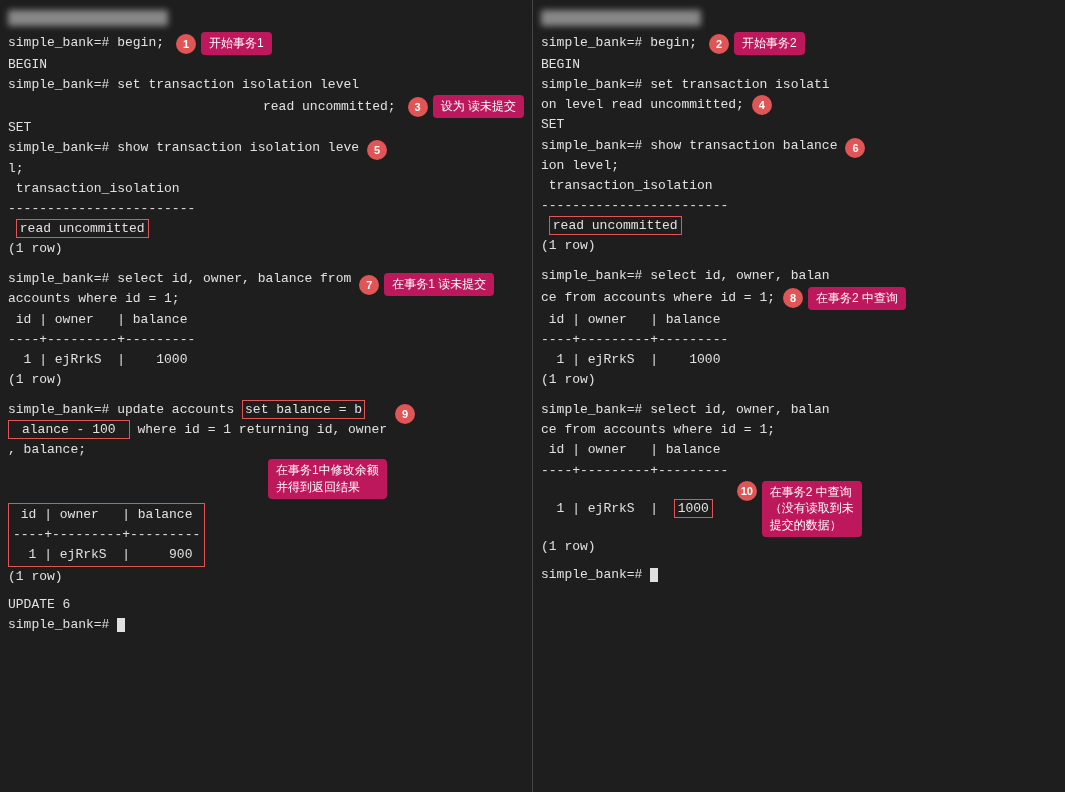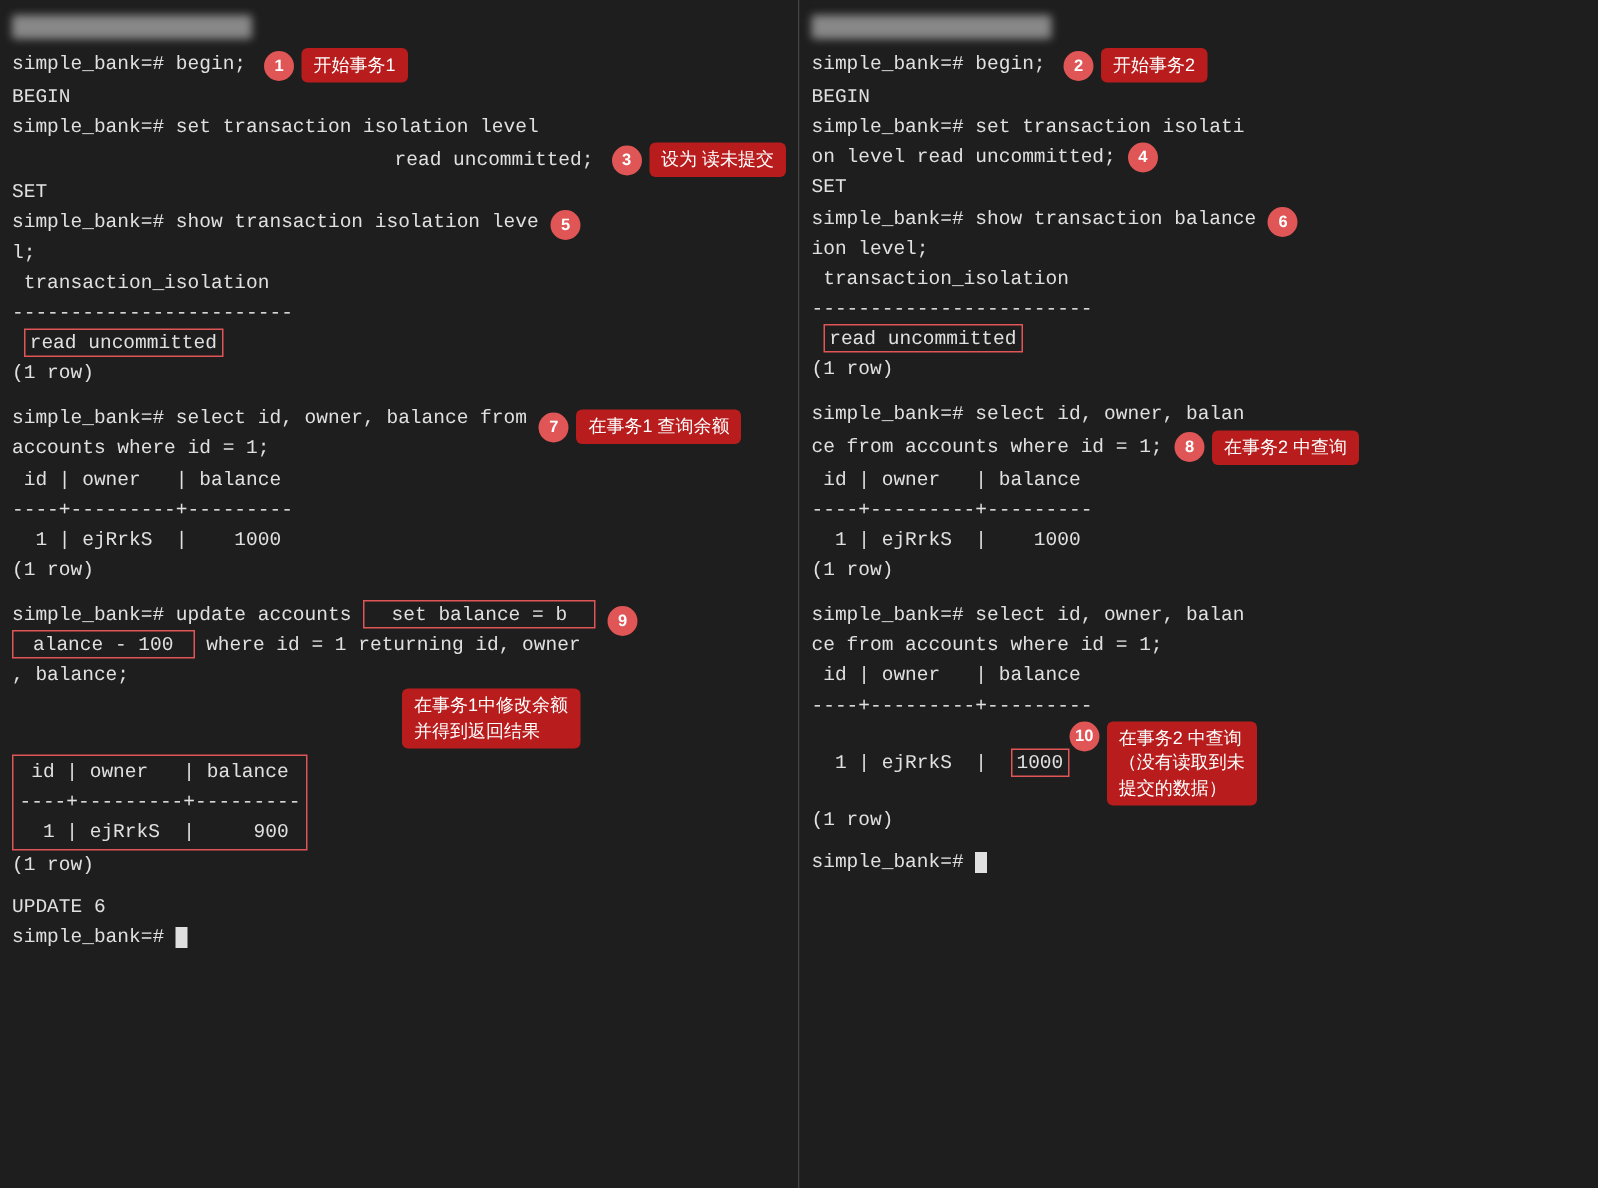--- a/index.html
+++ b/index.html
@@ -50,7 +50,7 @@
       display: inline-flex;
       align-items: center;
       gap: 5px;
-      background: #b91c1c;
+      background: #be185d;
       border-radius: 4px;
       padding: 3px 8px;
       color: #fff;

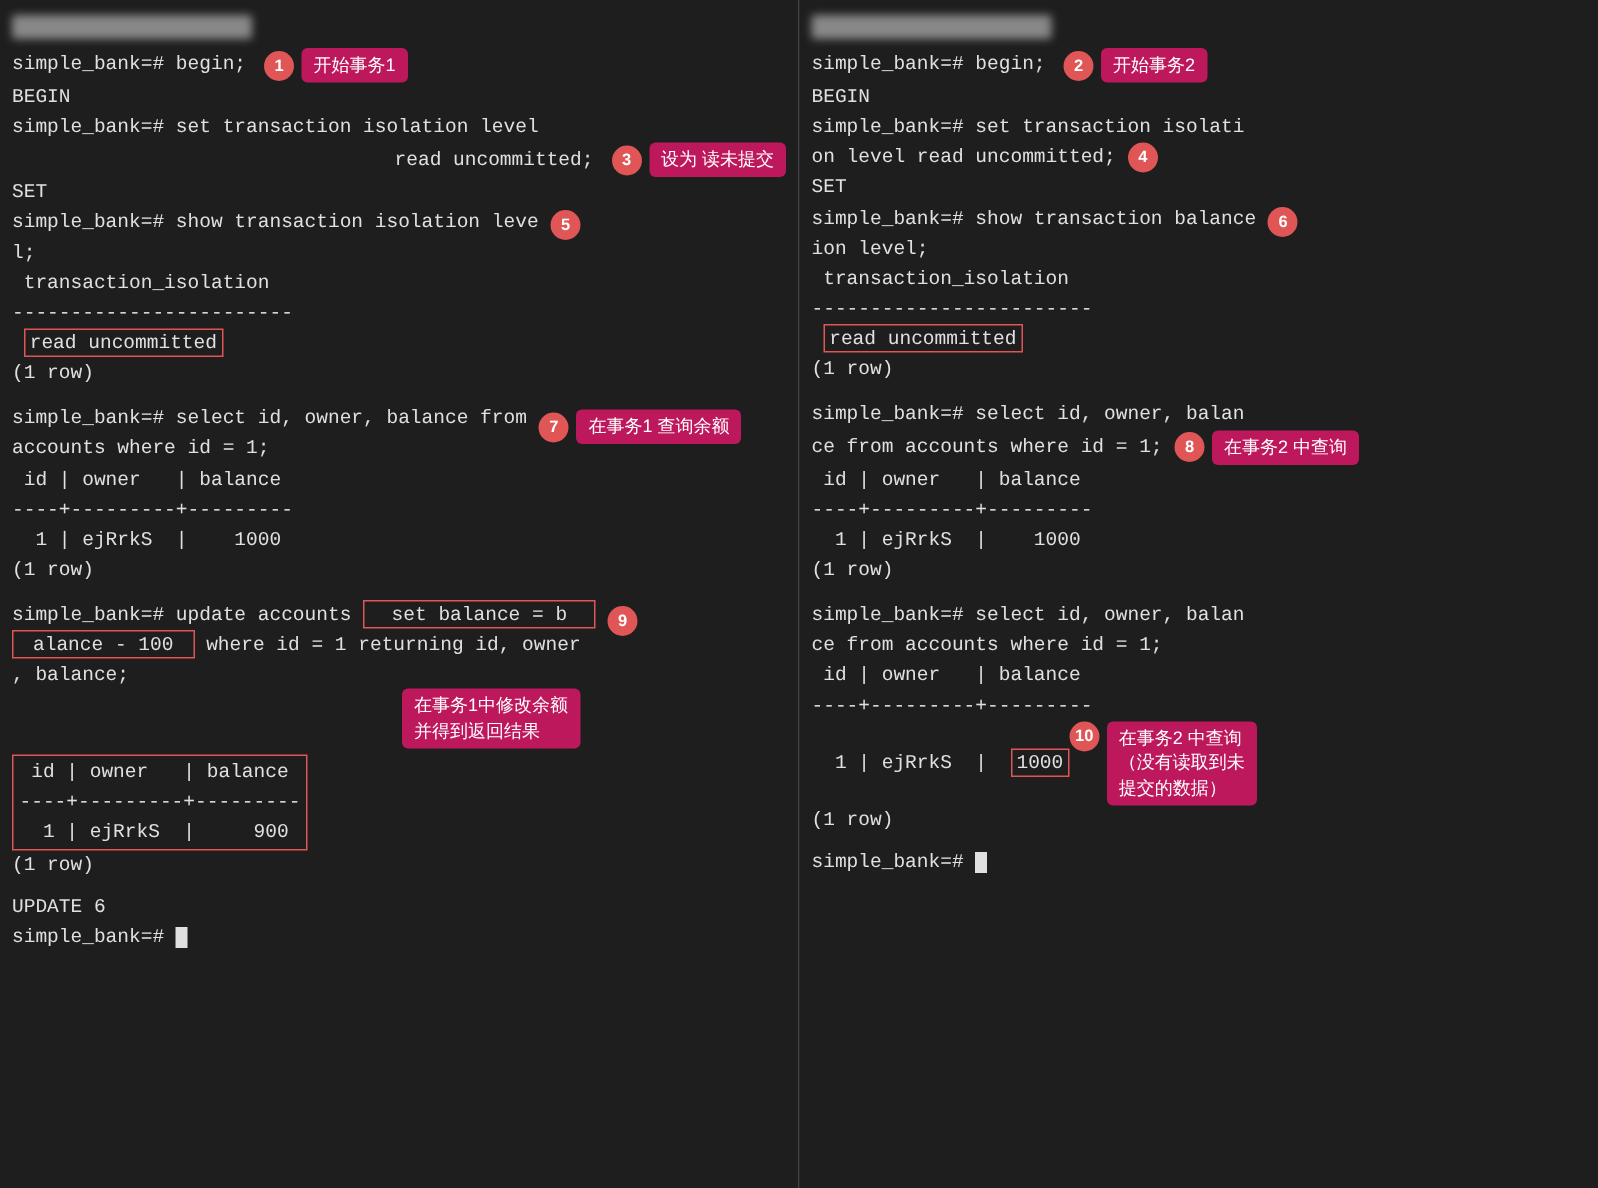--- a/index.html
+++ b/index.html
@@ -135,7 +135,7 @@
       </div>
       <span style="margin-left:8px; display:inline-flex; align-items:center; gap:5px; margin-top:4px;">
         <span class="badge">7</span>
-        <span class="tooltip">在事务1 查询余额</span>
+        <span class="tooltip">在事务1 读未提交</span>
       </span>
     </div>
     <div class="code-line"> id | owner   | balance</div>

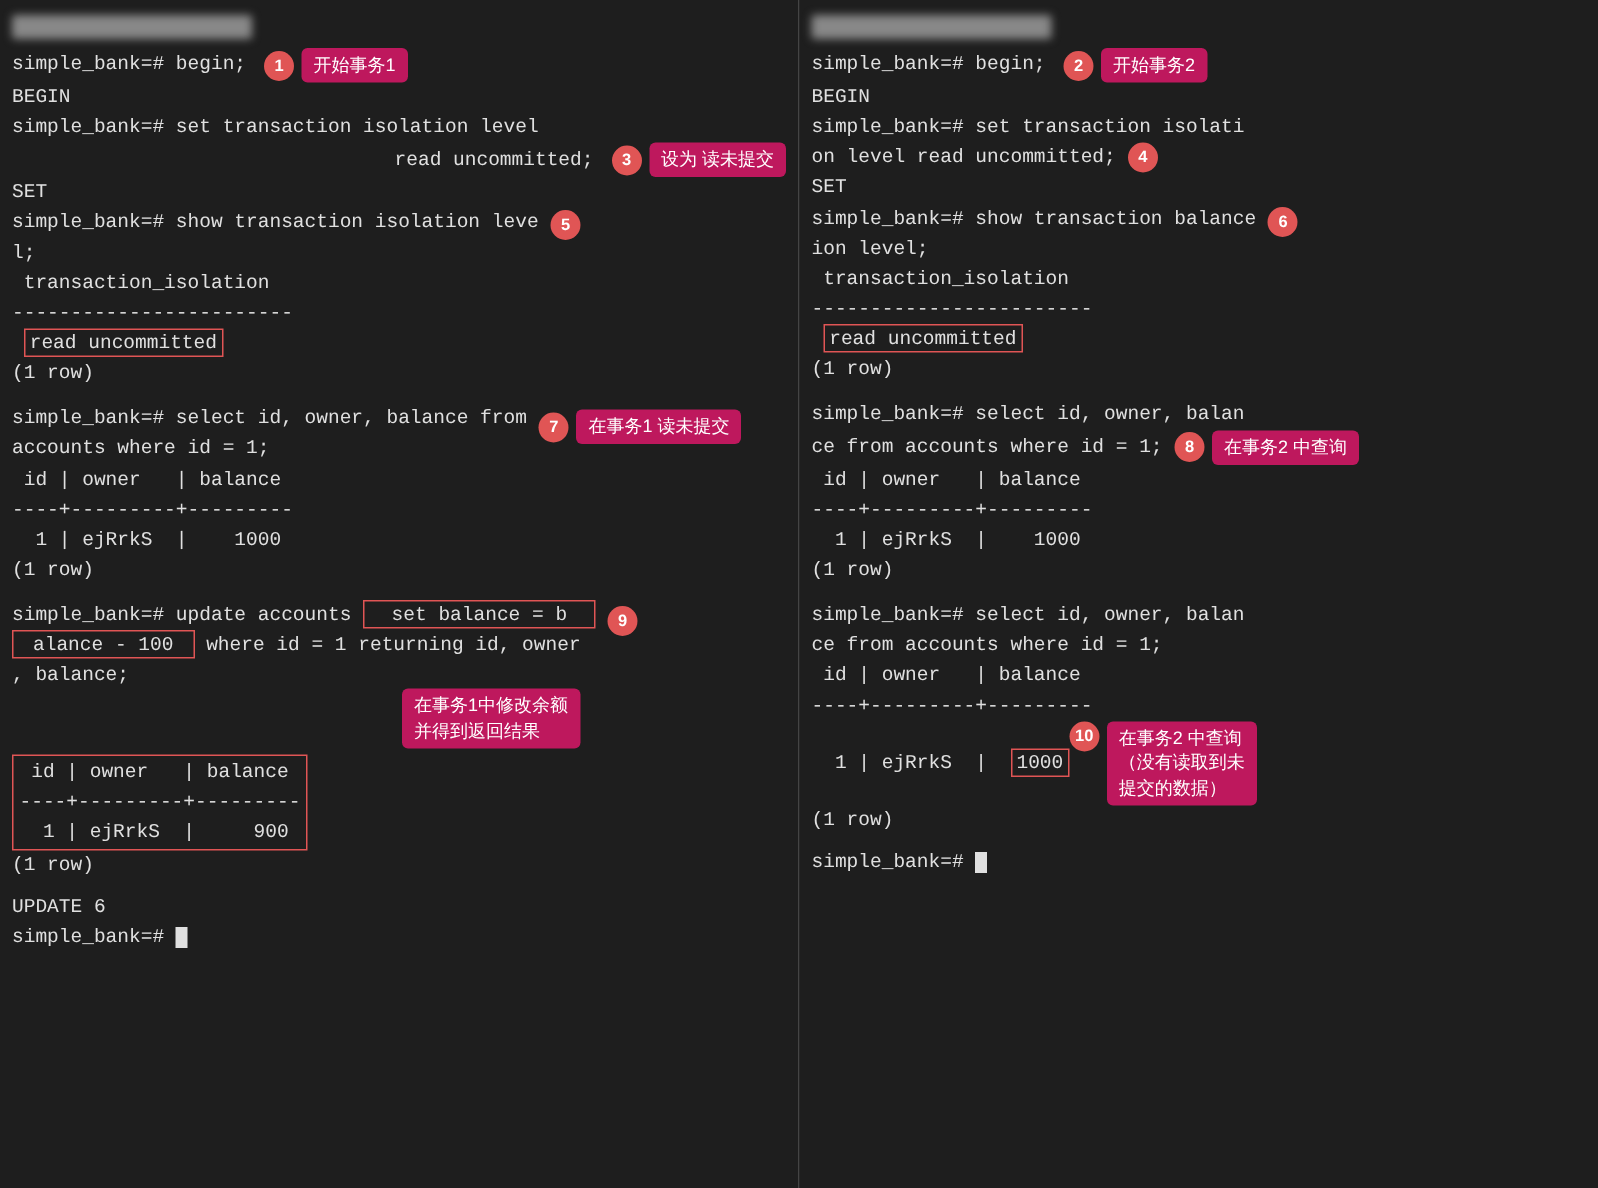--- a/index.html
+++ b/index.html
@@ -149,7 +149,7 @@
   <div>
     <div style="display:flex; align-items:flex-start;">
       <div>
-        <div class="code-line">simple_bank=# update accounts <span style="border:1.5px solid #e05555; padding:1px 18px;">set balance = b</span></div>
+        <div class="code-line">simple_bank=# update accounts <span style="border:1.5px solid #e05555; padding:1px 2px;">set balance = b</span></div>
         <div class="code-line"><span style="border:1.5px solid #e05555; padding:1px 13px;">alance - 100</span> where id = 1 returning id, owner</div>
         <div class="code-line">, balance;</div>
       </div>

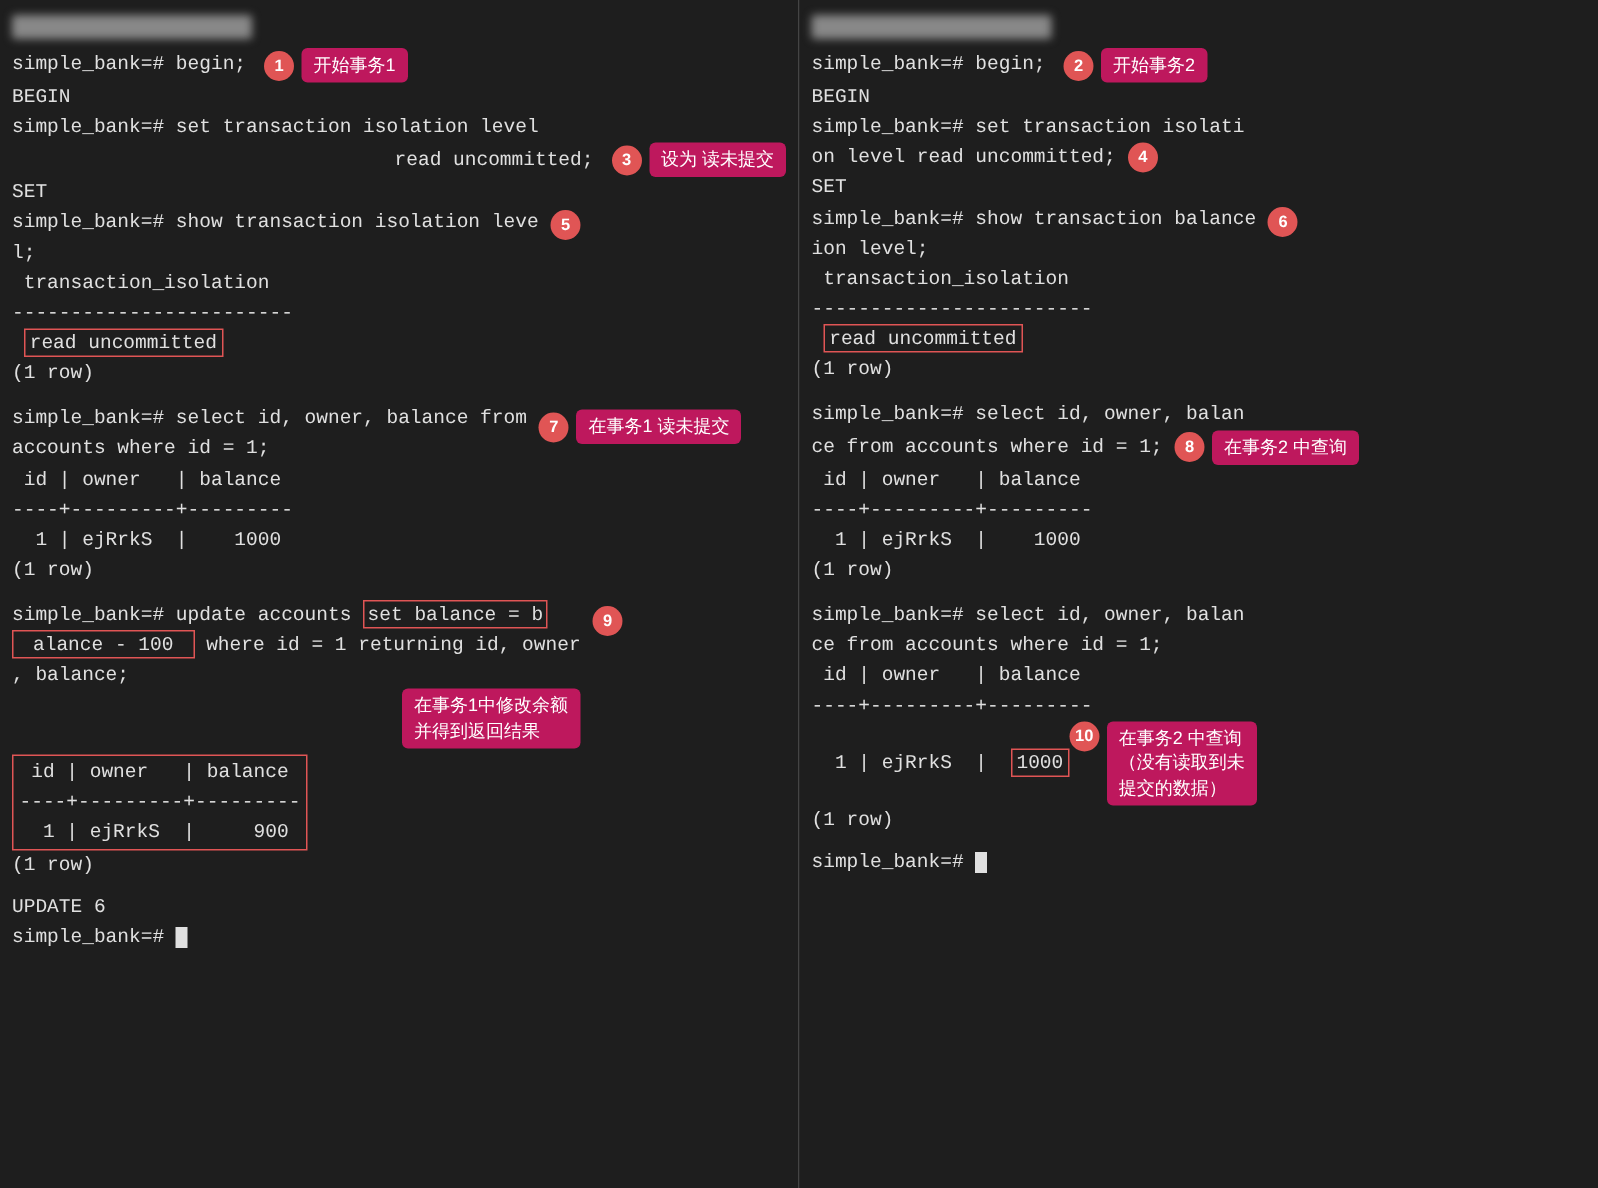--- a/index.html
+++ b/index.html
@@ -240,7 +240,7 @@
     <div class="code-line separator">----+---------+---------</div>
     <div style="display:flex; align-items:center;">
       <span class="code-line">  1 | ejRrkS  |  <span style="border:1.5px solid #e05555; padding:1px 3px;">1000</span></span>
-      <span style="margin-left:0; display:inline-flex; flex-direction:column; gap:2px;">
+      <span style="margin-left:24px; display:inline-flex; flex-direction:column; gap:2px;">
         <span style="display:inline-flex; align-items:flex-start; gap:5px;">
           <span class="badge">10</span>
           <span class="tooltip" style="white-space:normal; max-width:120px; line-height:1.4;">在事务2 中查询<br>（没有读取到未<br>提交的数据）</span>

